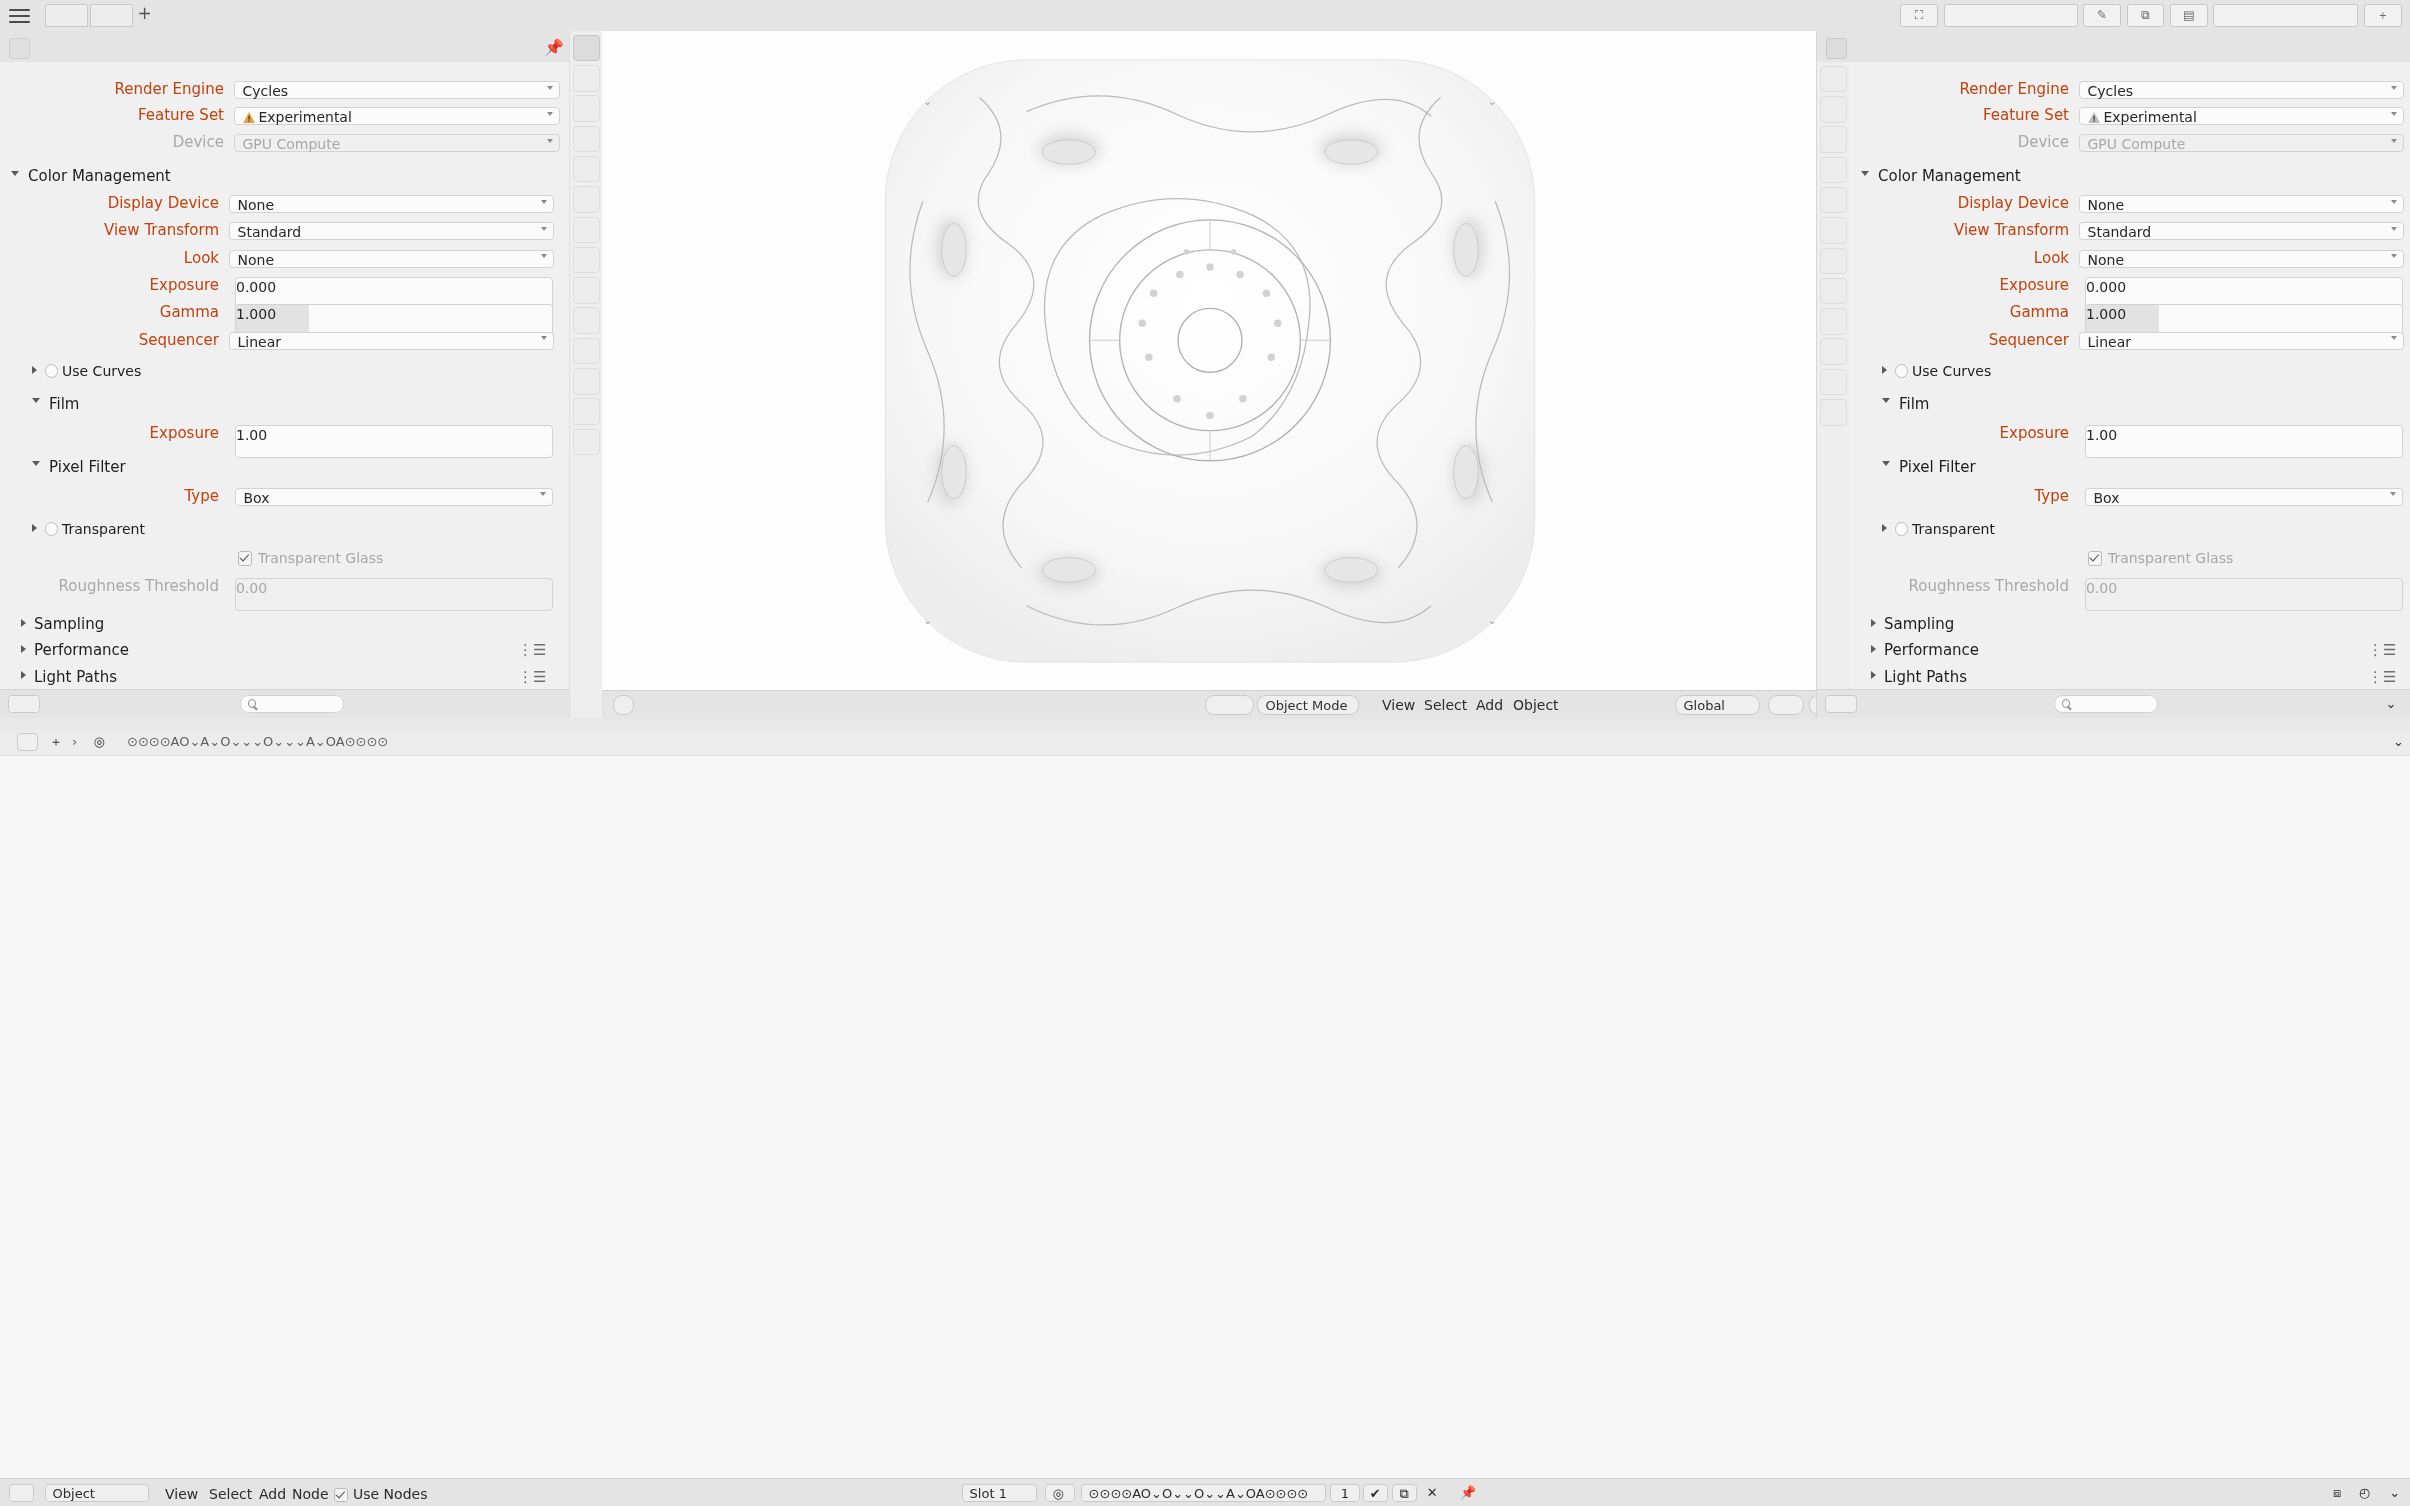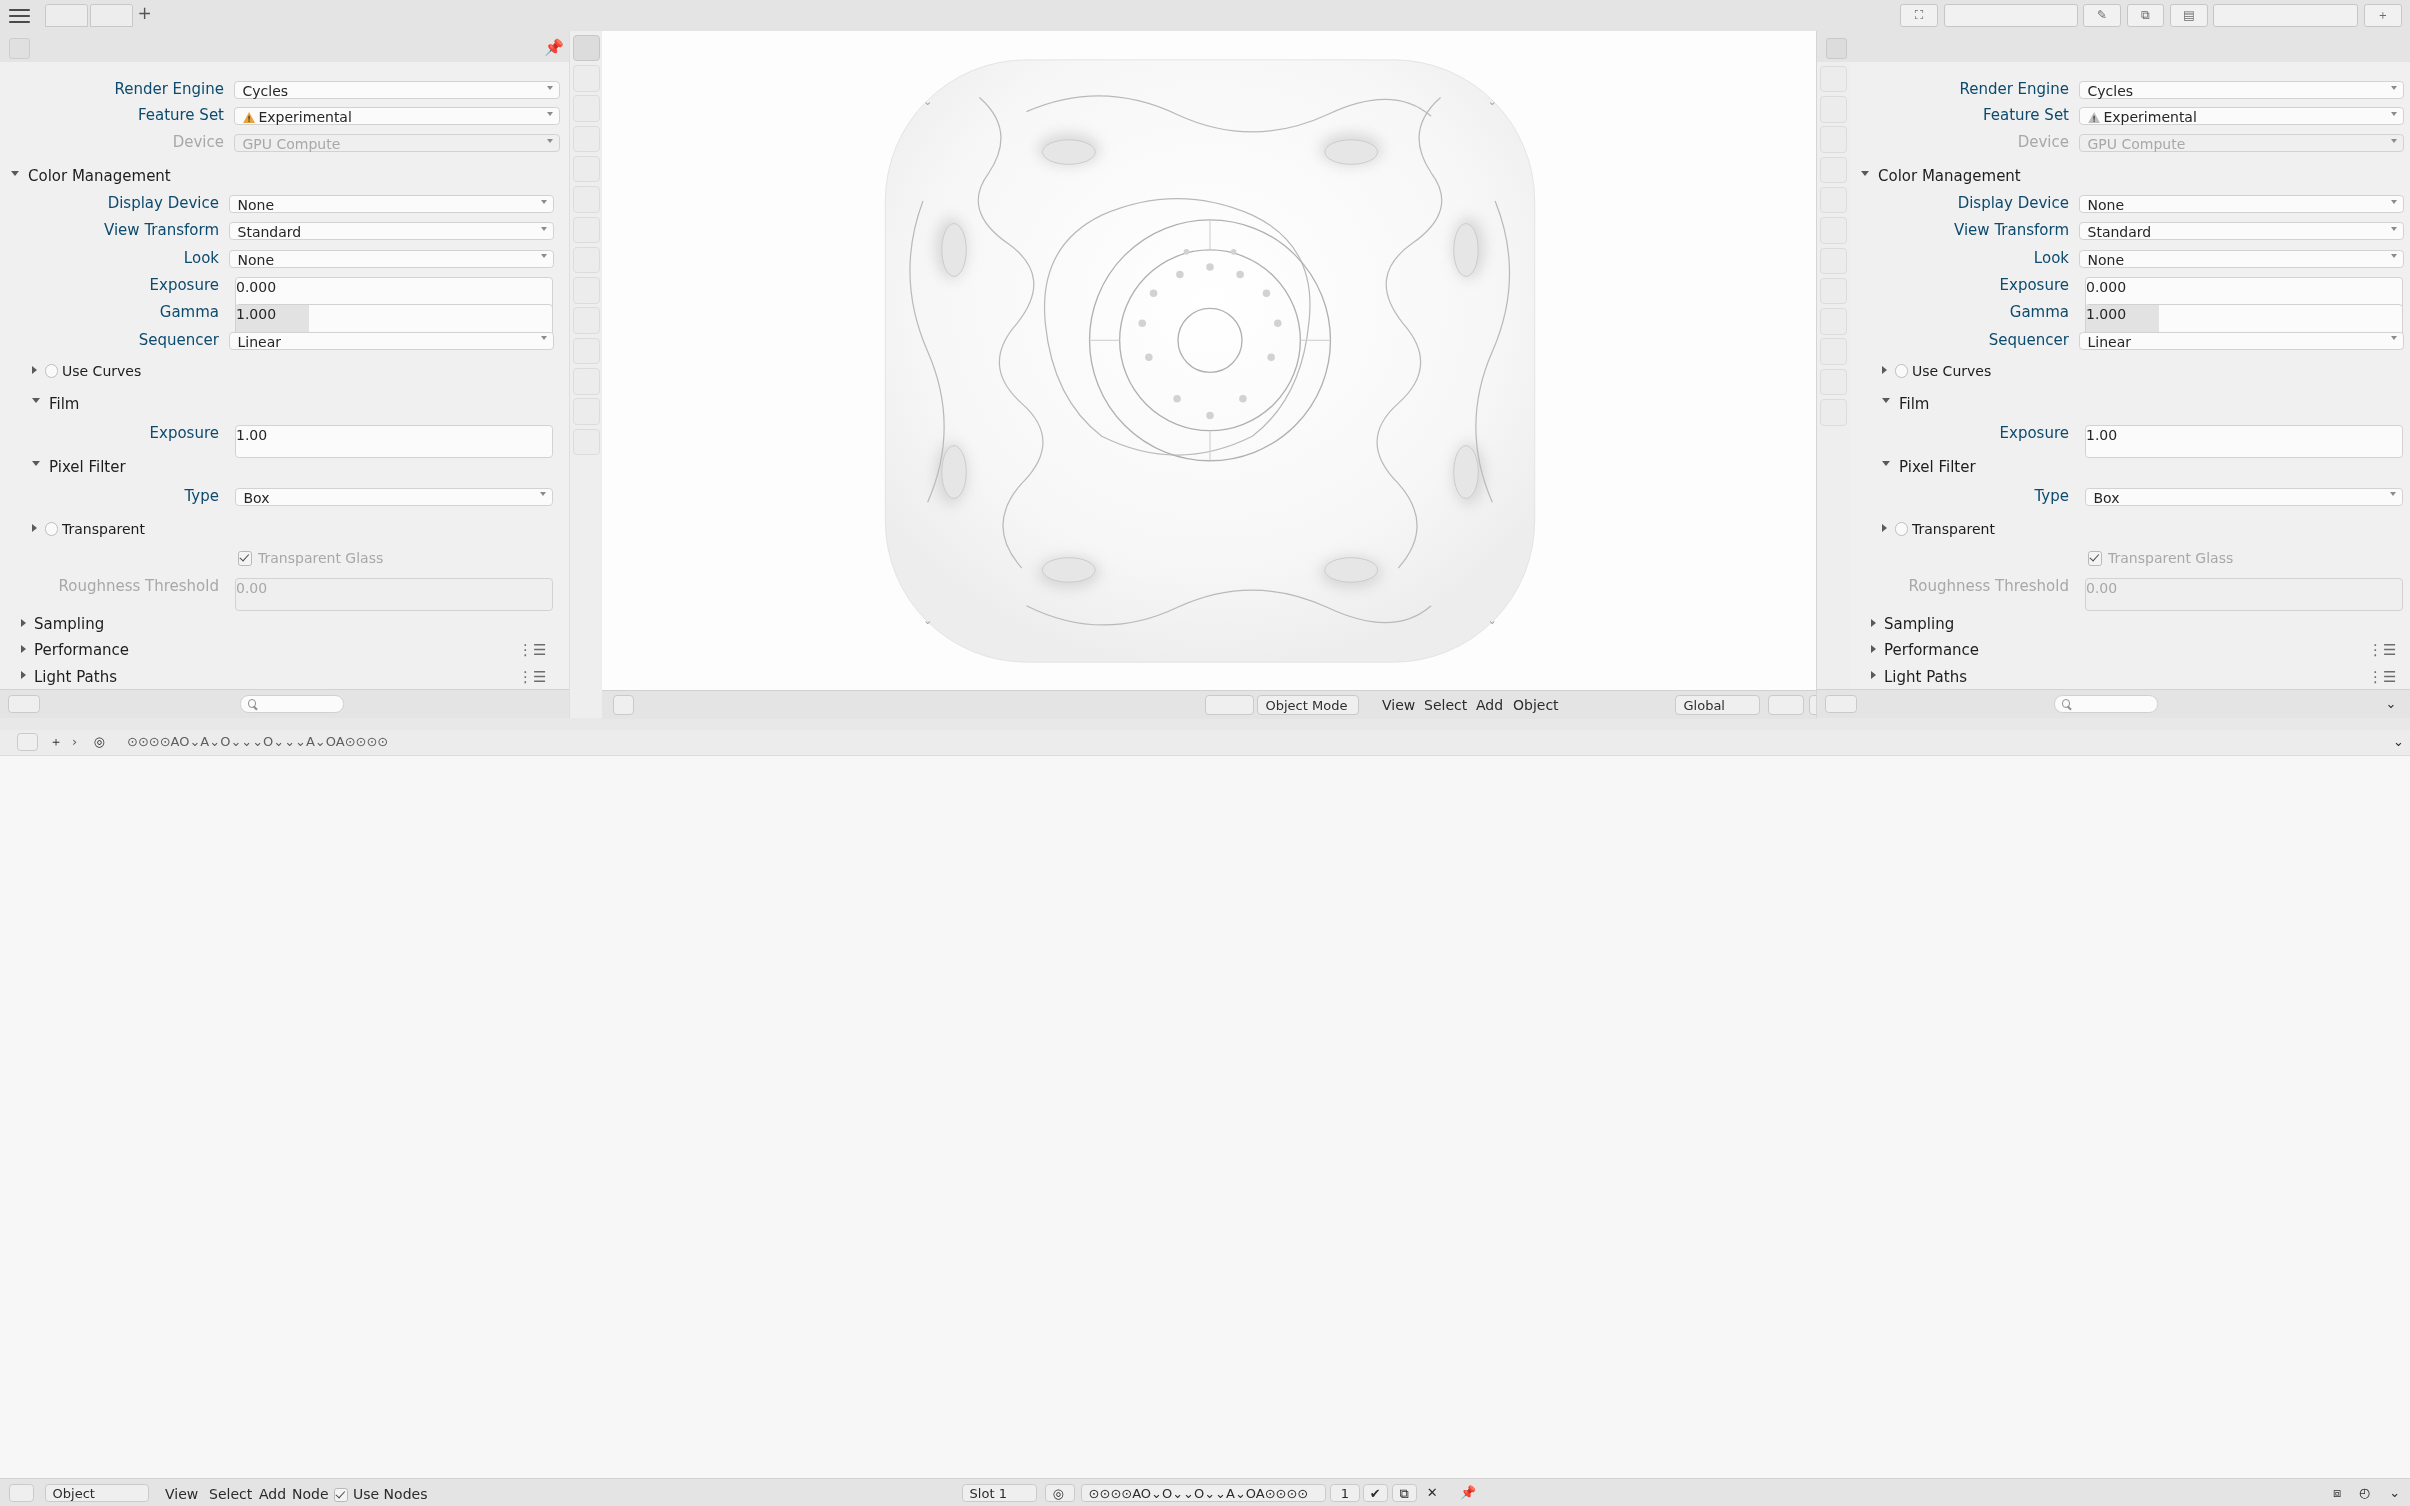--- a/index.html
+++ b/index.html
@@ -29,7 +29,7 @@
   .vtool.sel{background:#dcdcdc;border-color:#c6c6c6;}
 
   .row{position:relative;height:16px;margin:3.8px 0;}
-  .lbl{position:absolute;text-align:right;color:#0c4a6e;font-size:15px;line-height:16px;}
+  .lbl{position:absolute;text-align:right;color:#c2410c;font-size:15px;line-height:16px;}
   .field{position:absolute;height:18px;background:#fbfbfb;border:0.9px solid #d2d2d2;border-radius:3.8px;line-height:18px;padding:0 7.5px;font-size:14px;color:#262626;box-sizing:border-box;}
   .field.dim{background:#efefef;color:#a8a8a8;}
   .field .chev{position:absolute;right:5.6px;top:3.8px;width:0;height:0;border-left:3.8px solid transparent;border-right:3.8px solid transparent;border-top:4.7px solid #8b8b8b;}

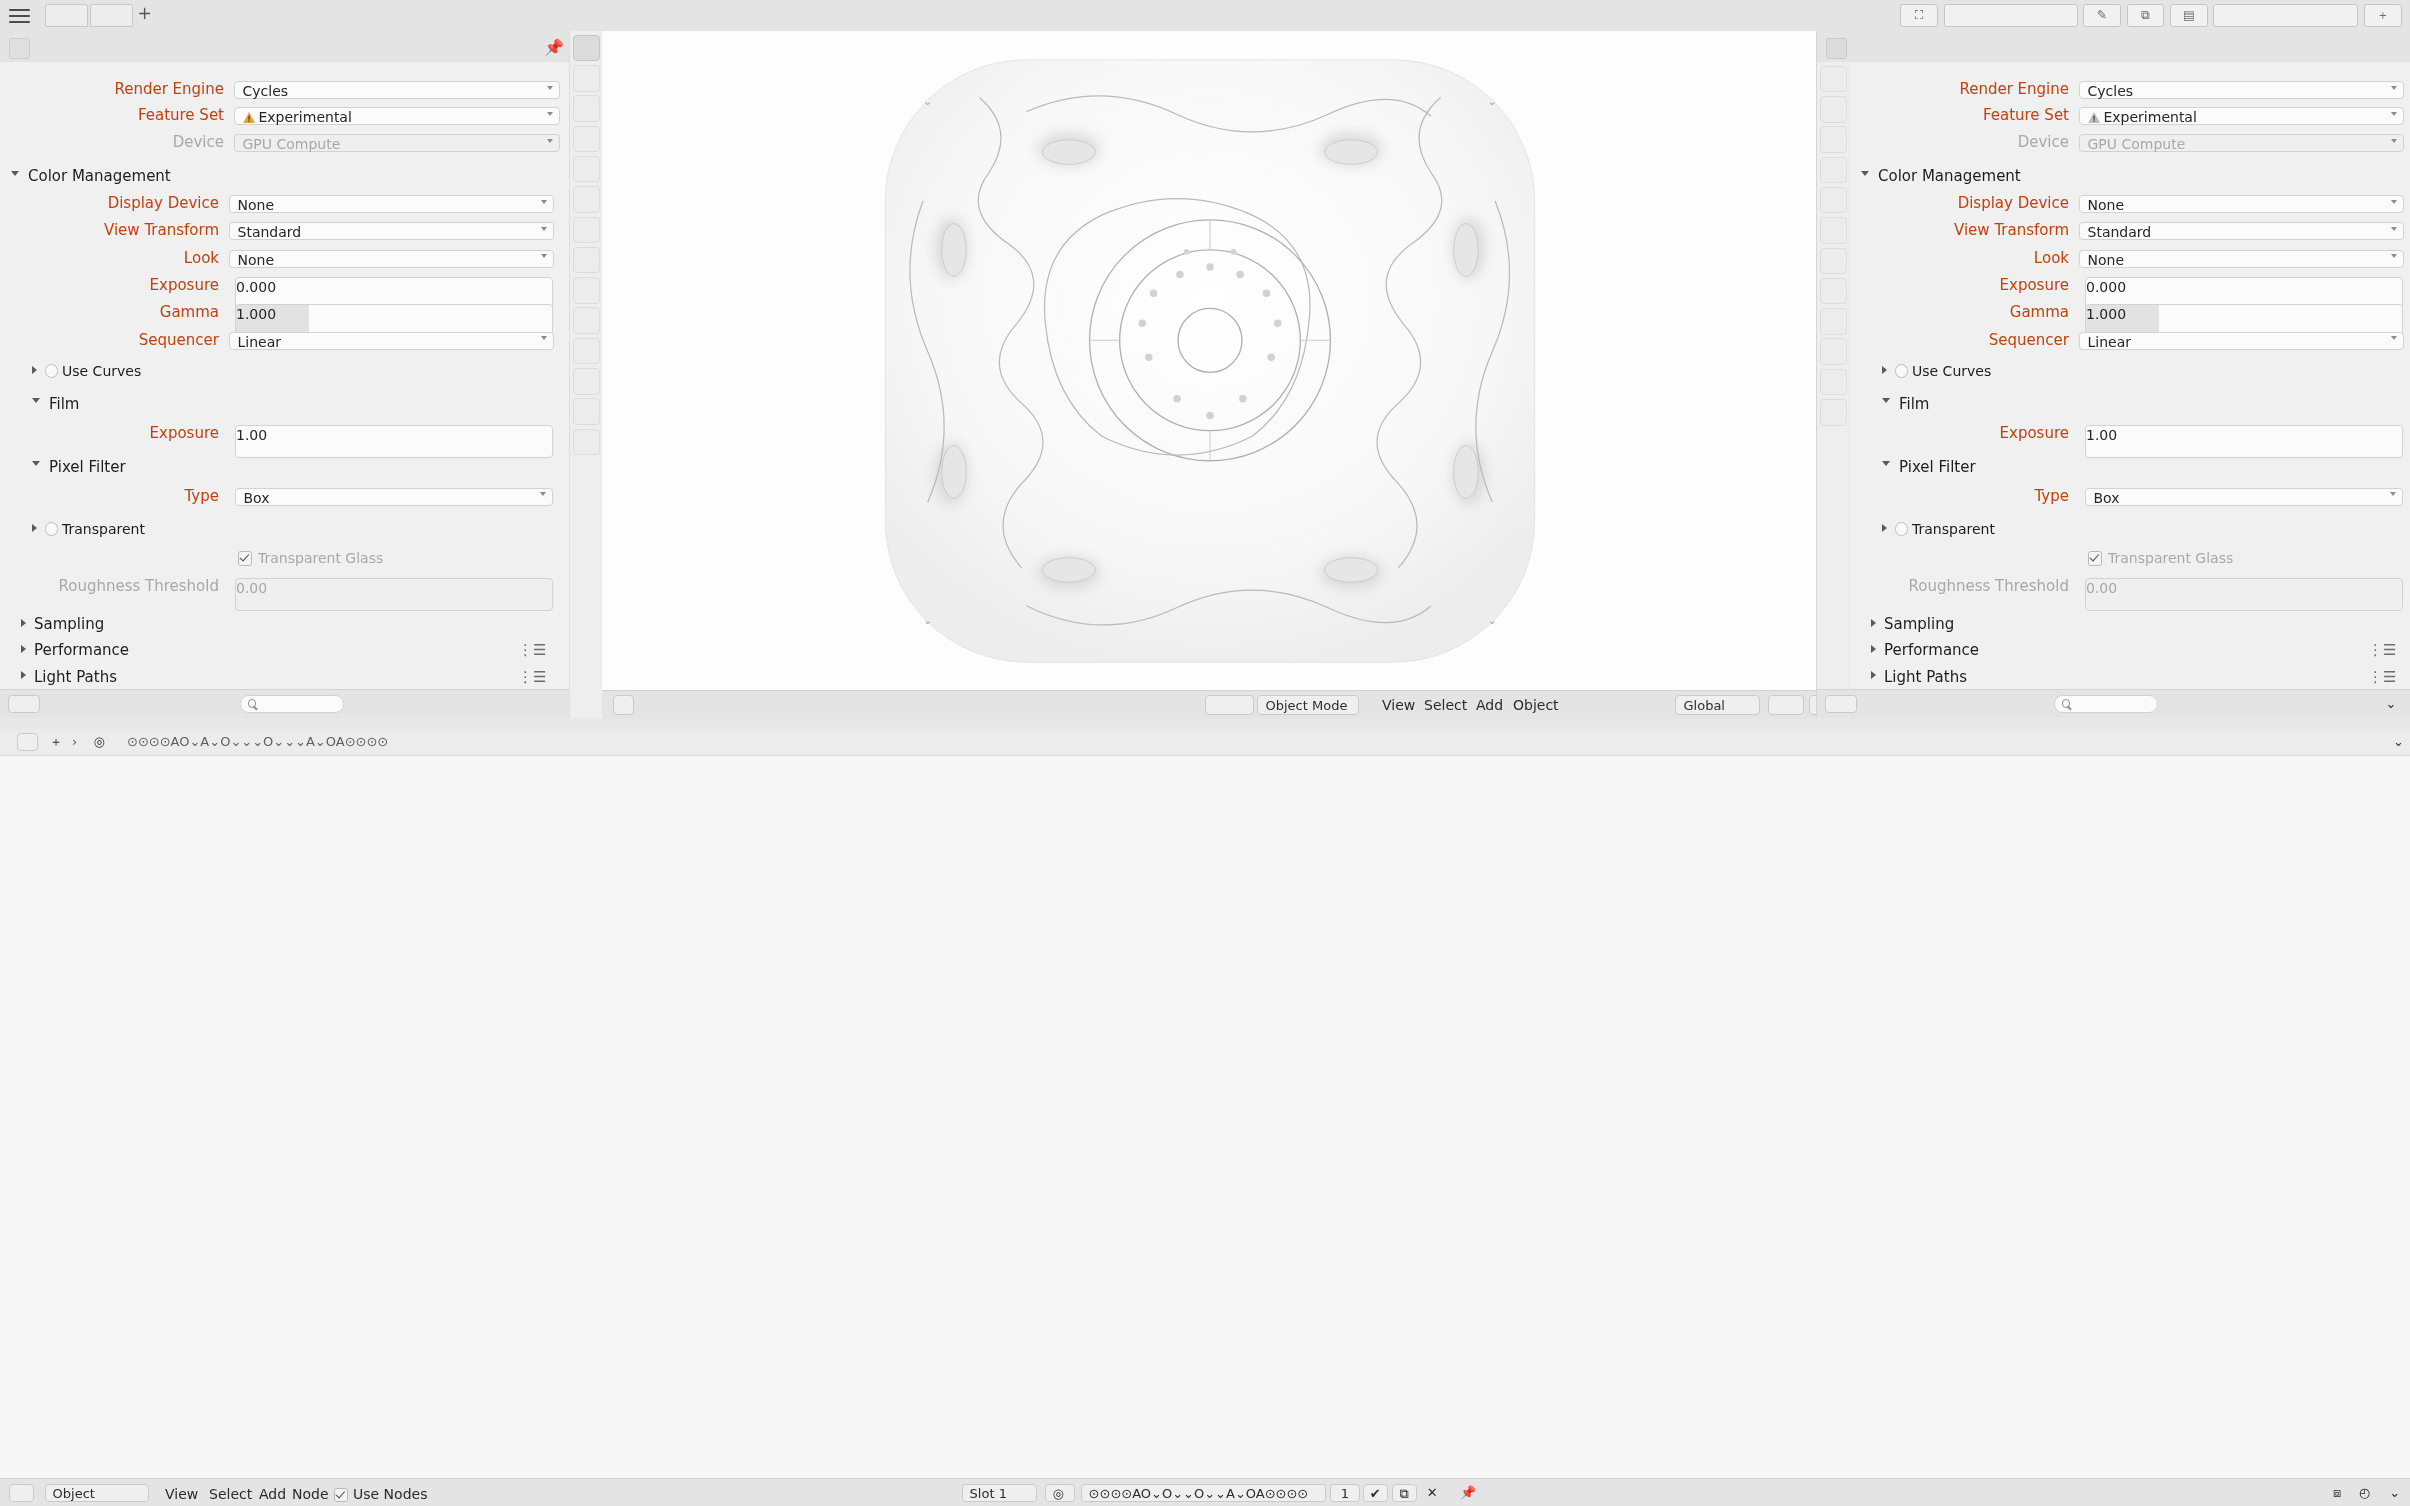--- a/index.html
+++ b/index.html
@@ -54,7 +54,7 @@
   
   .viewport{position:absolute;left:602px;top:31px;width:1215px;height:659px;background:#fdfdfd;overflow:hidden;}
   .vp-foot{position:absolute;left:602px;top:690px;width:1215px;height:28px;background:#e4e4e4;border-top:0.9px solid #d2d2d2;}
-  .vp-btn{position:absolute;height:20px;border:0.9px solid #cacaca;background:#efefef;border-radius:4px;font-size:13px;line-height:20px;padding:0 7.5px;color:#2e2e2e;box-sizing:border-box;}
+  .vp-btn{position:absolute;height:20px;border:0.9px solid #cacaca;background:#efefef;border-radius:9px;font-size:13px;line-height:20px;padding:0 7.5px;color:#2e2e2e;box-sizing:border-box;}
   .vp-txt{position:absolute;font-size:14px;color:#2b2b2b;line-height:20px;}
   .obj{position:absolute;left:50%;top:50%;transform:translate(-50%,-50%);}
 

